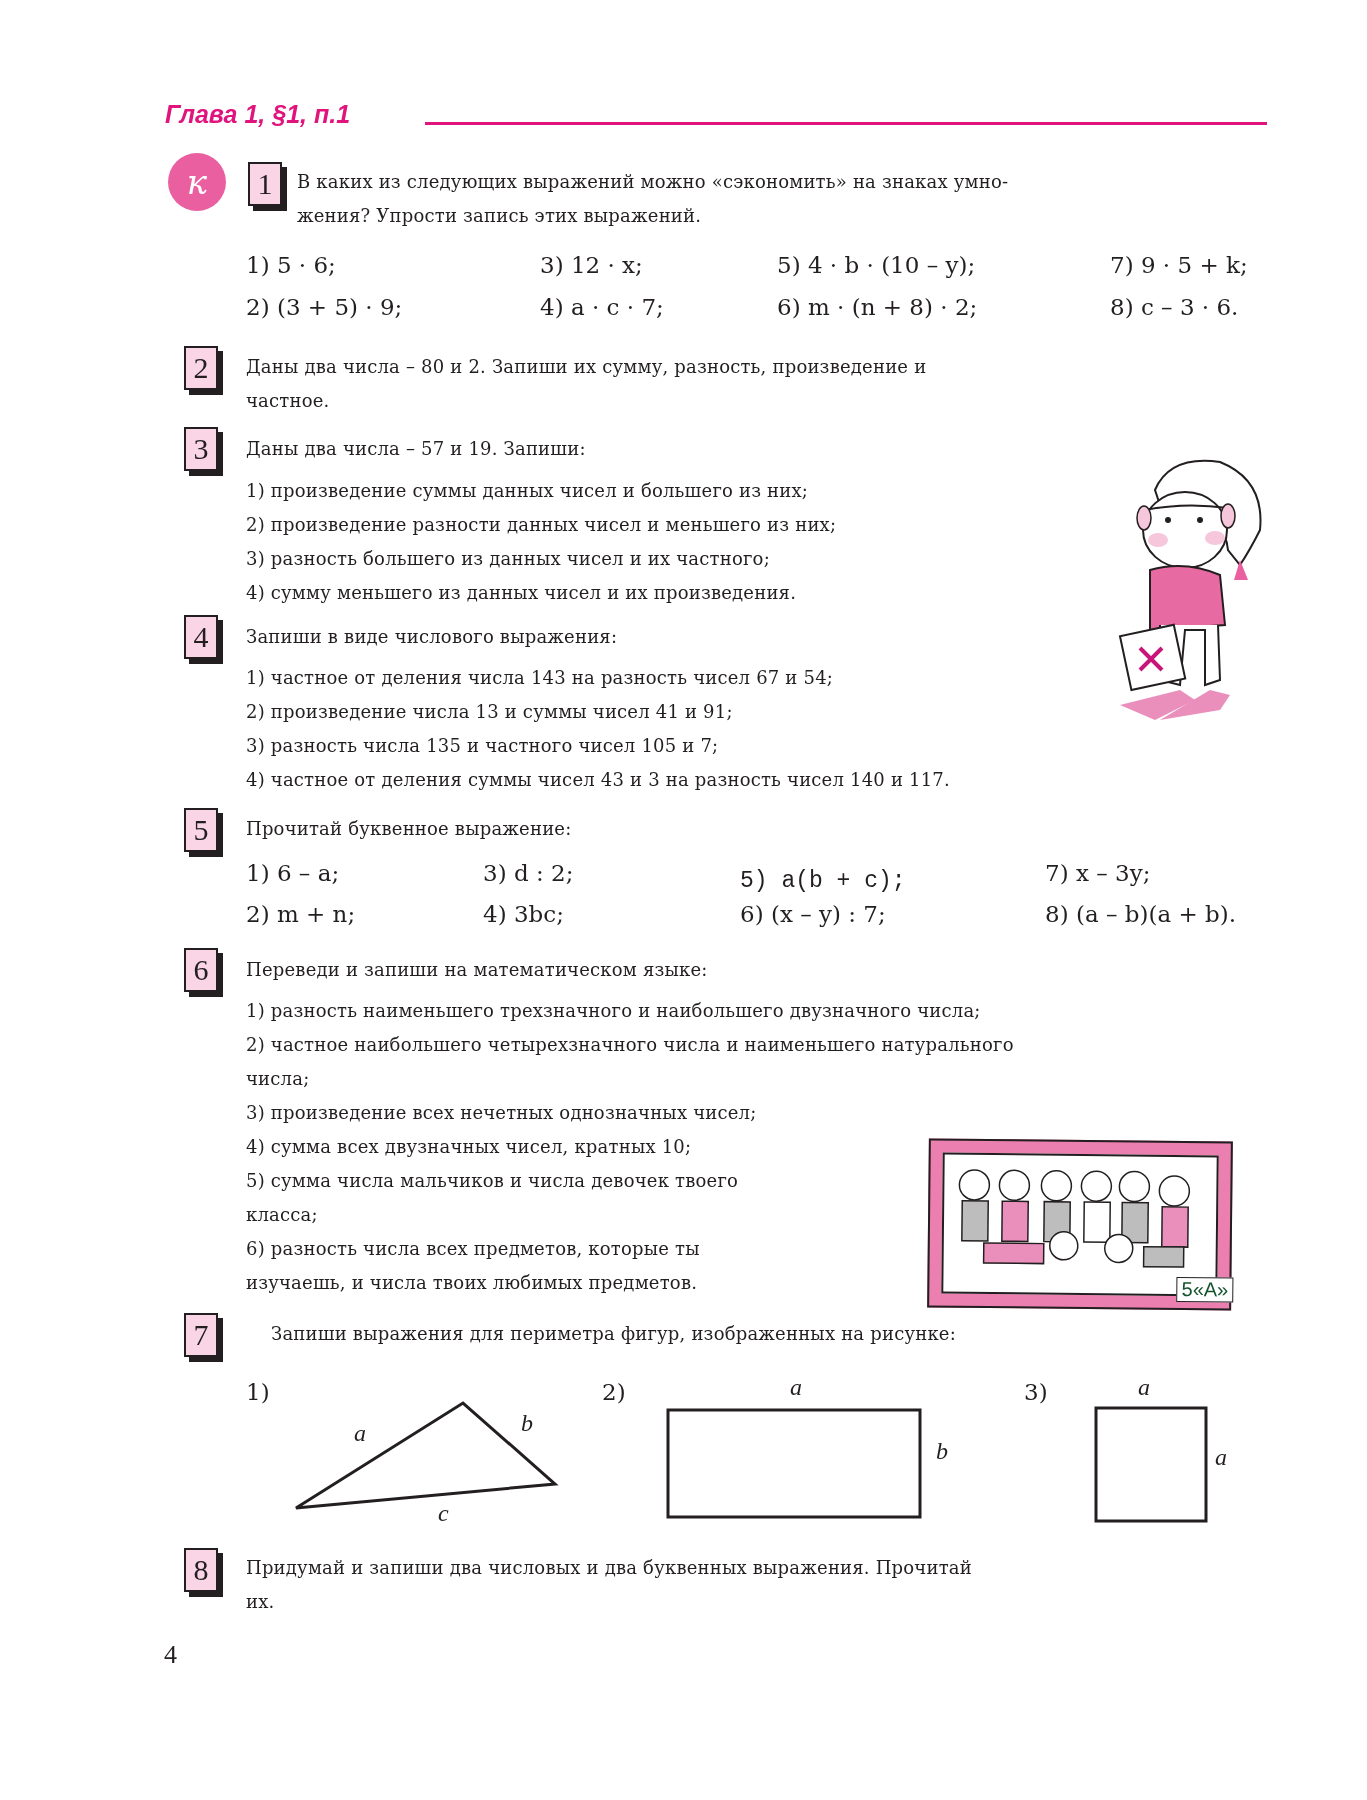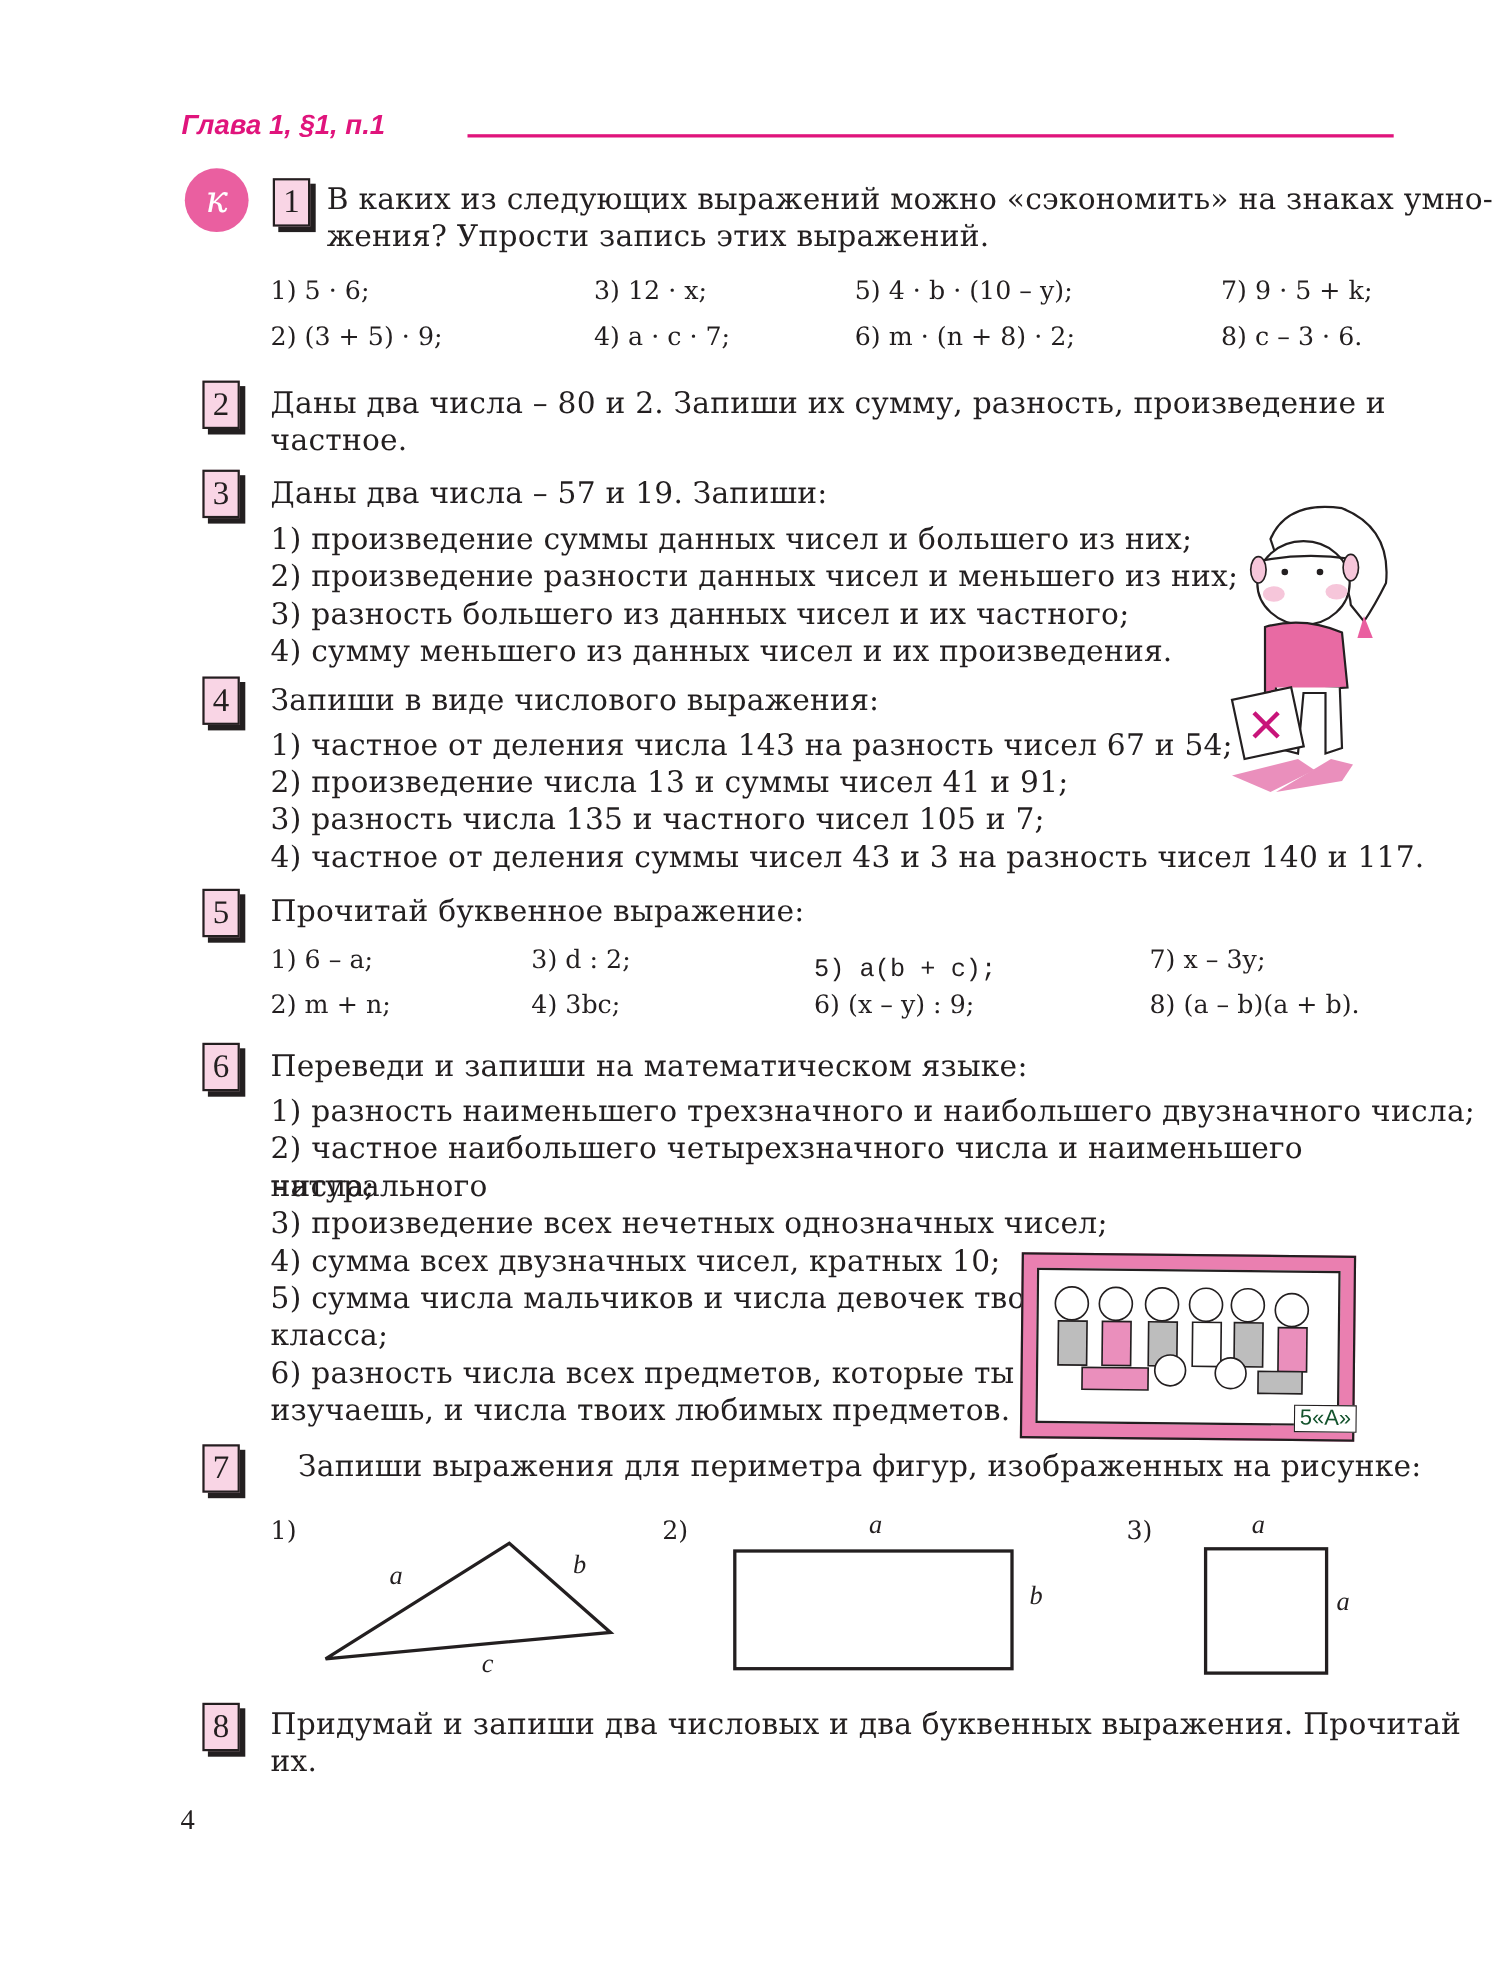--- a/index.html
+++ b/index.html
@@ -15,7 +15,7 @@
   .num { width:30px; height:40px; background:#f9d5e5; border:2px solid #231f20;
          box-shadow:5px 5px 0 #231f20; font-size:30px; line-height:40px; text-align:center;
          font-family:"Liberation Serif",serif; }
-  .txt { font-size:27px; line-height:34px; letter-spacing:0.2px; }
+  .txt { font-size:18px; line-height:34px; letter-spacing:0.2px; }
   .row { font-size:23px; line-height:34px; }
   .pic { overflow:visible; }
   .pn { left:164px; top:1640px; font-size:26px; font-family:"Liberation Serif",serif; }

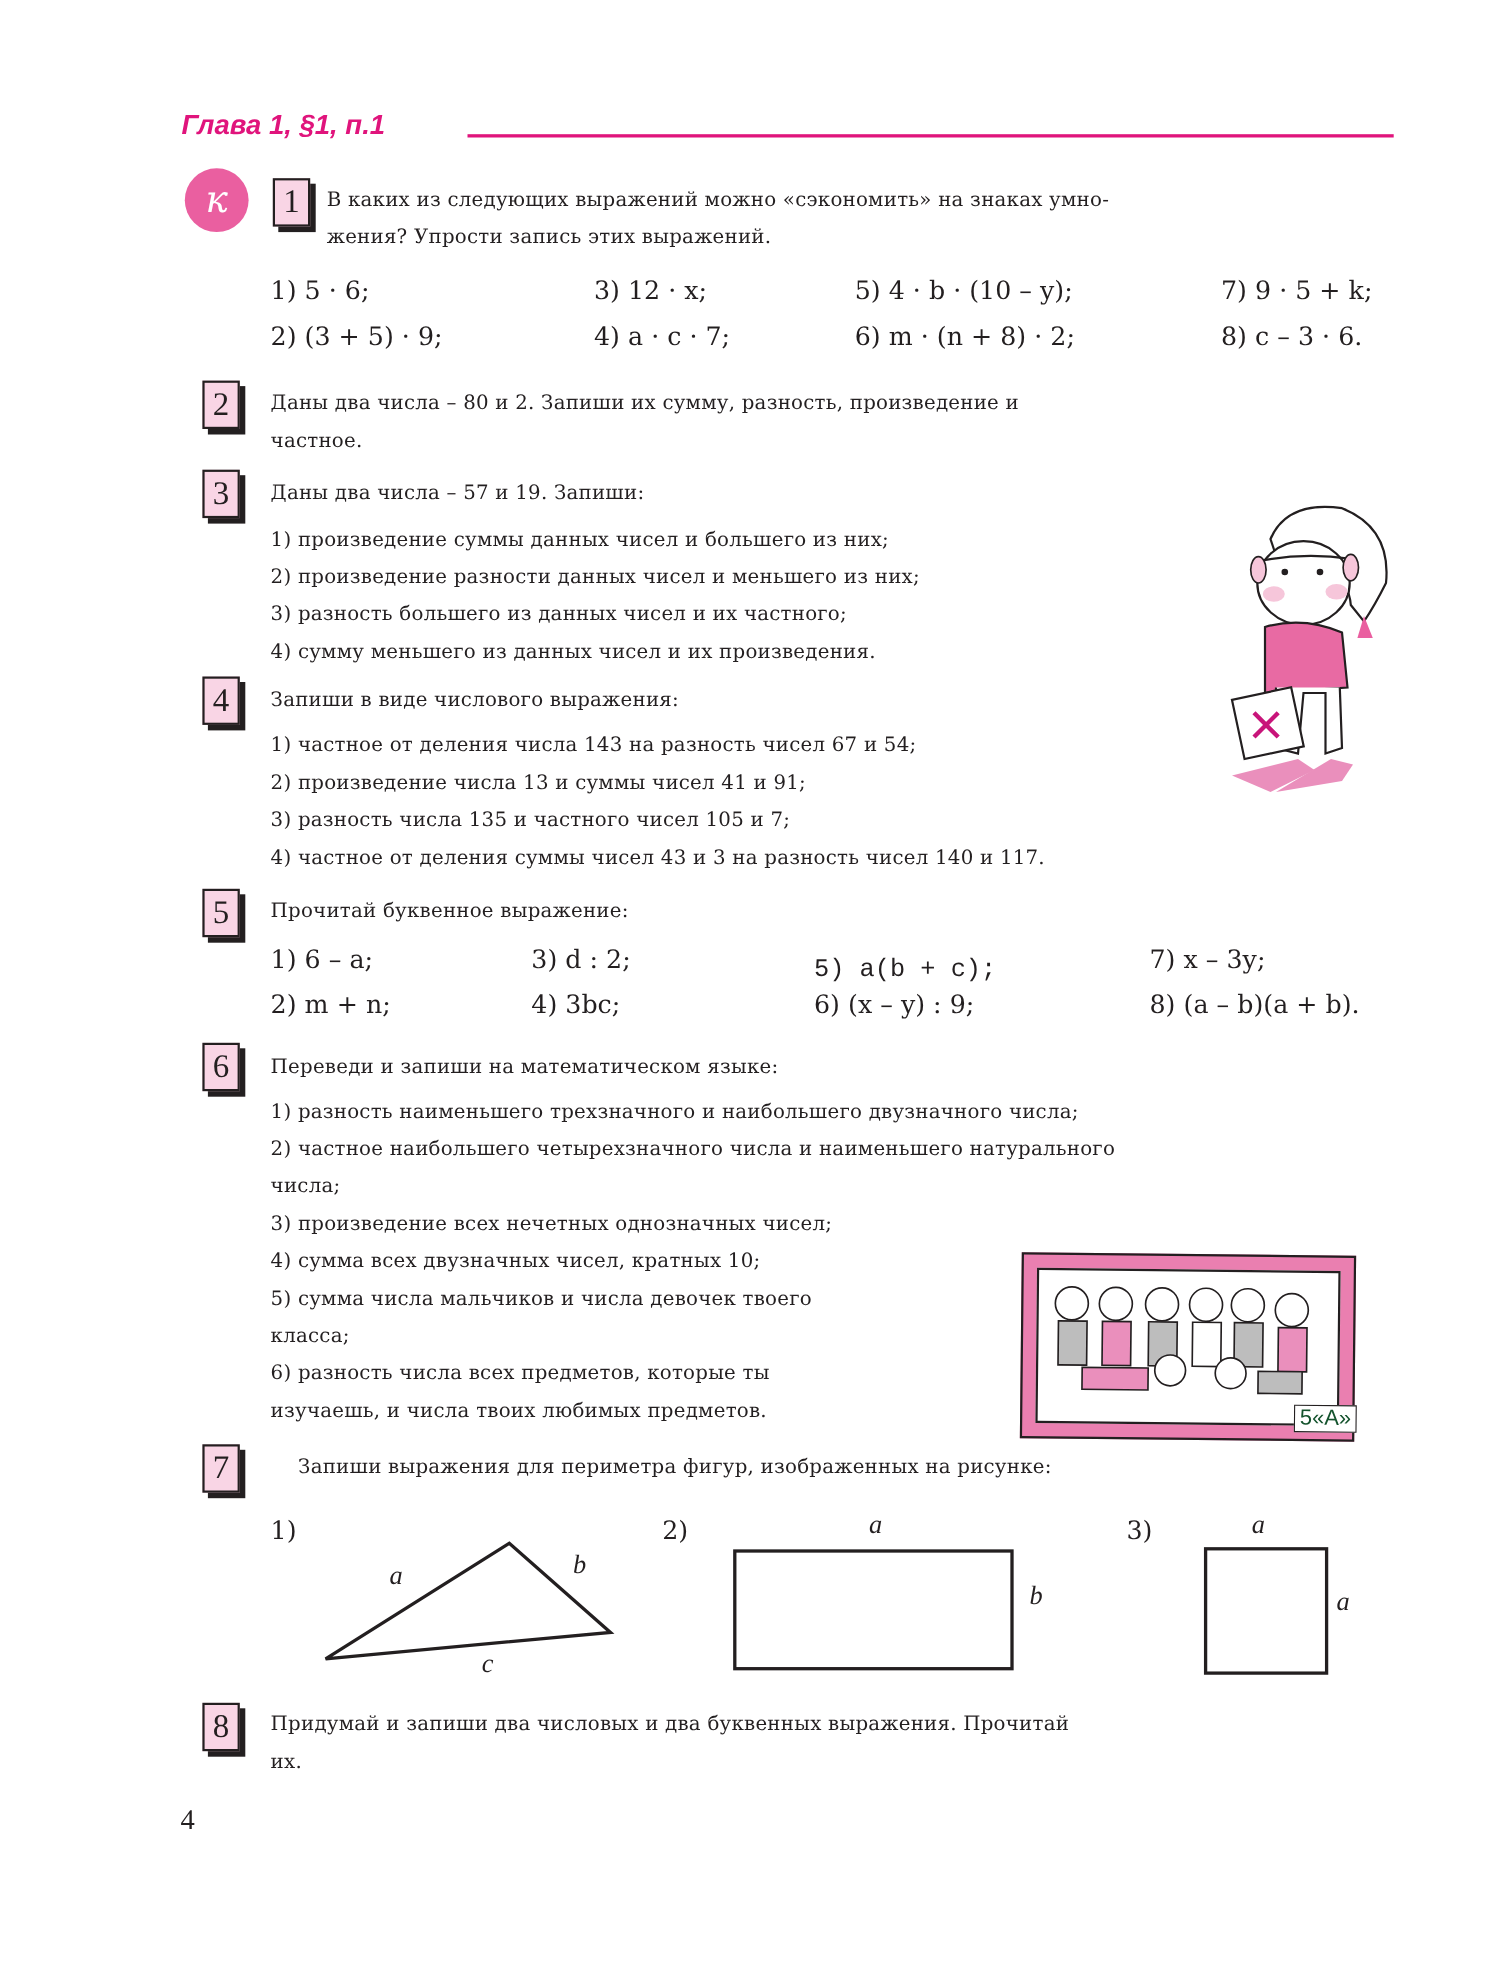--- a/index.html
+++ b/index.html
@@ -85,7 +85,7 @@
 <div class="abs row" style="left:1045px;top:856px;">7) x – 3y;</div>
 <div class="abs row" style="left:246px;top:897px;">2) m + n;</div>
 <div class="abs row" style="left:483px;top:897px;">4) 3bc;</div>
-<div class="abs row" style="left:740px;top:897px;">6) (x – y) : 9;</div>
+<div class="abs row" style="left:740px;top:897px;">6) (x – y) : 7;</div>
 <div class="abs row" style="left:1045px;top:897px;">8) (a – b)(a + b).</div>
 
 <div class="abs num" style="left:184px;top:948px;">6</div>

